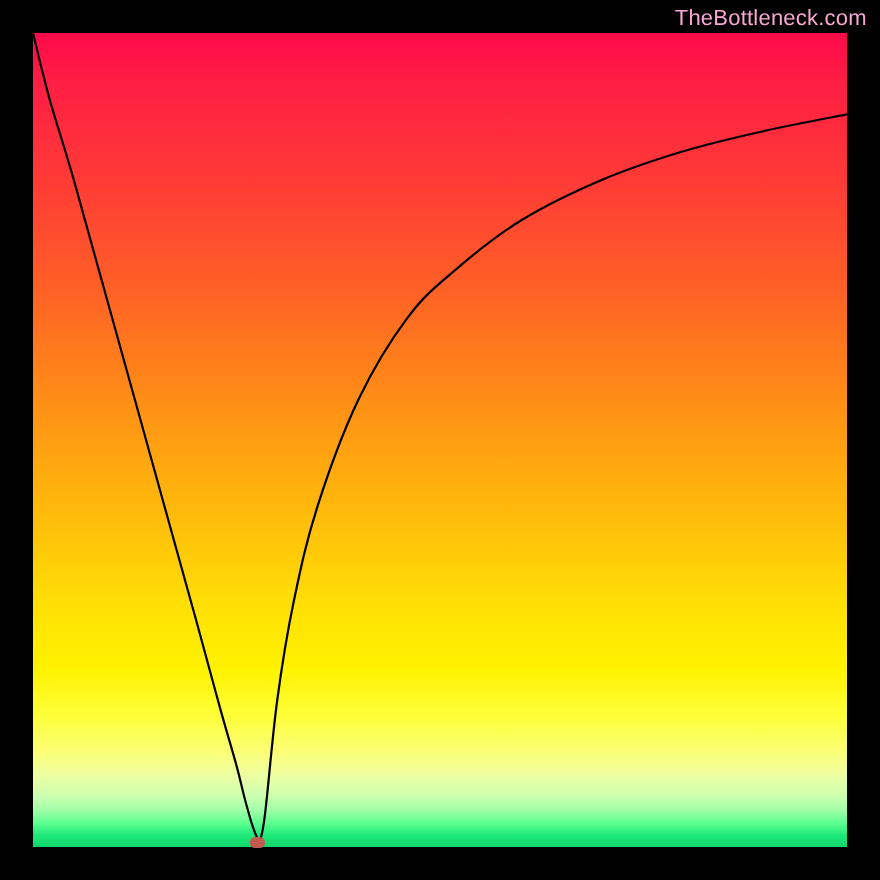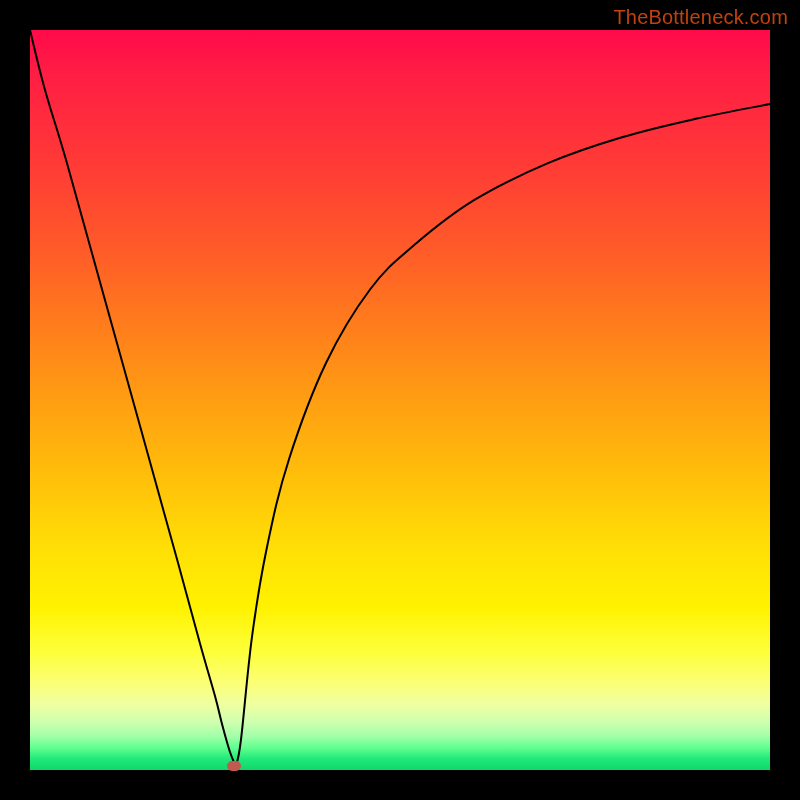--- a/index.html
+++ b/index.html
@@ -56,7 +56,7 @@
     position: absolute;
     top: 6px;
     right: 12px;
-    color: #c2410c;
+    color: #f9a8d4;
     font-size: 20px;
     letter-spacing: 0.2px;
     user-select: none;

